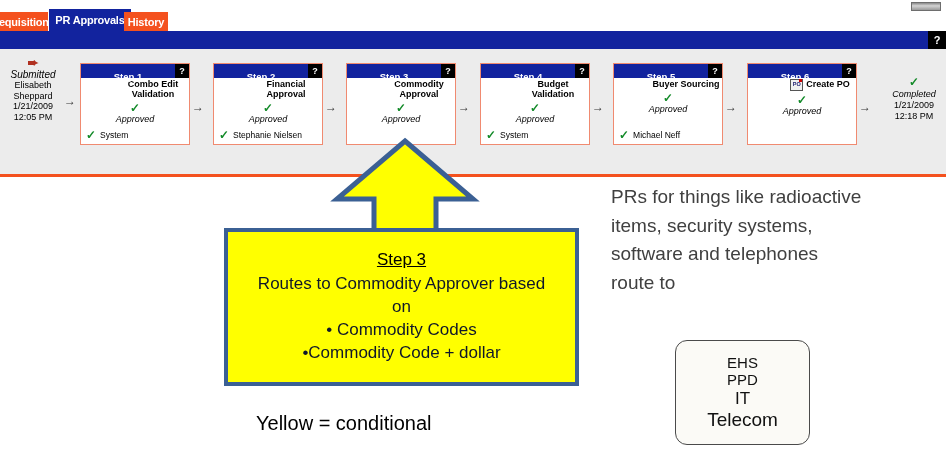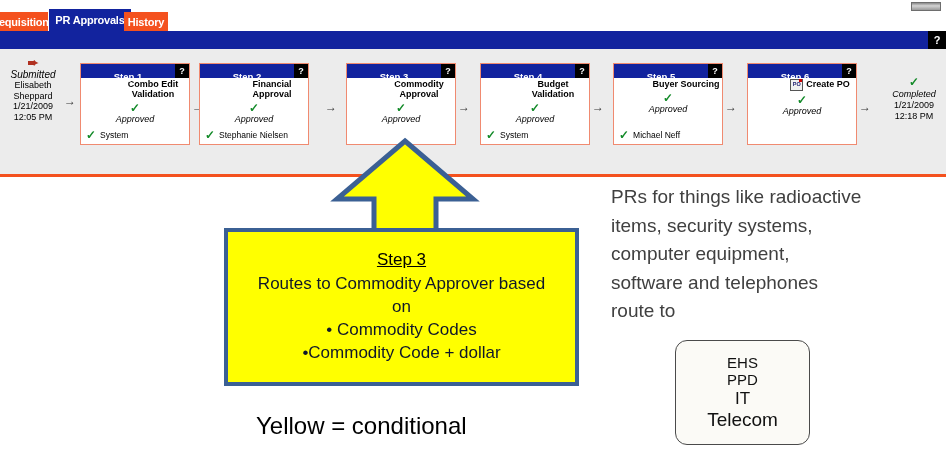--- a/index.html
+++ b/index.html
@@ -241,7 +241,7 @@
   </div>
   <div class="step-connector" style="left:192px;">→</div>
 
-  <div class="step-box" id="step-box-2" style="left:199px;">
+  <div class="step-box" id="step-box-2" style="left:213px;">
     <div class="step-head">
       <div class="step-head-title">Step 2</div>
       <div class="step-head-help">?</div>

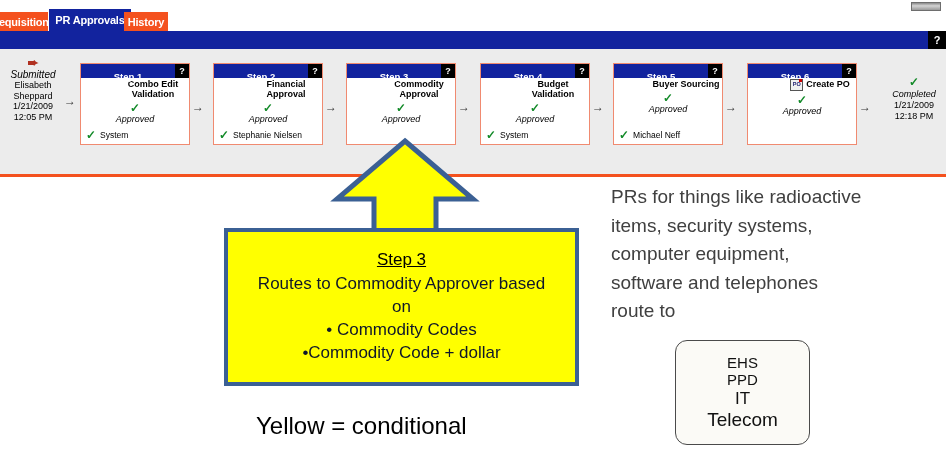--- a/index.html
+++ b/index.html
@@ -357,7 +357,6 @@
 <div id="right-paragraph">
   <div class="right-line">PRs for things like radioactive</div>
   <div class="right-line">items, security systems,</div>
-  <div class="right-line">computer equipment,</div>
   <div class="right-line">software and telephones</div>
   <div class="right-line">route to</div>
 </div>

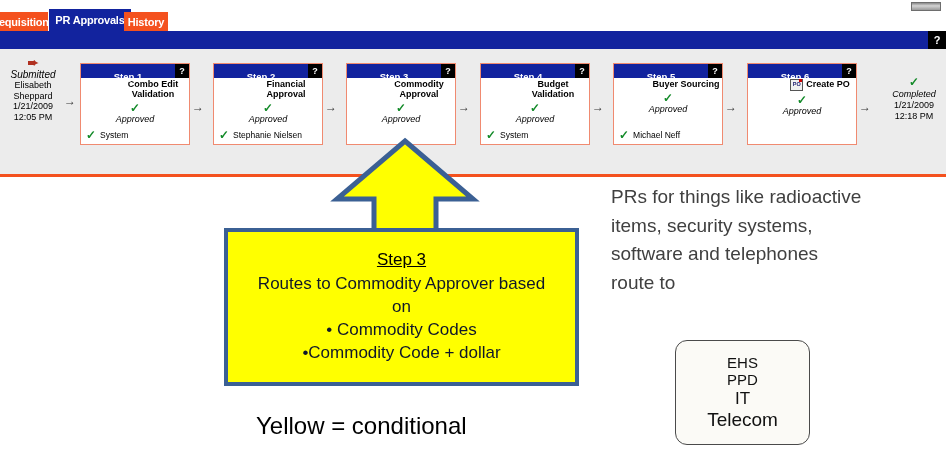--- a/index.html
+++ b/index.html
@@ -164,7 +164,7 @@
   
   #legend-caption{
     position:absolute;left:256px;top:412px;
-    font-size:24px;color:#000000;
+    font-size:20px;color:#000000;
   }
   
   #right-paragraph{

